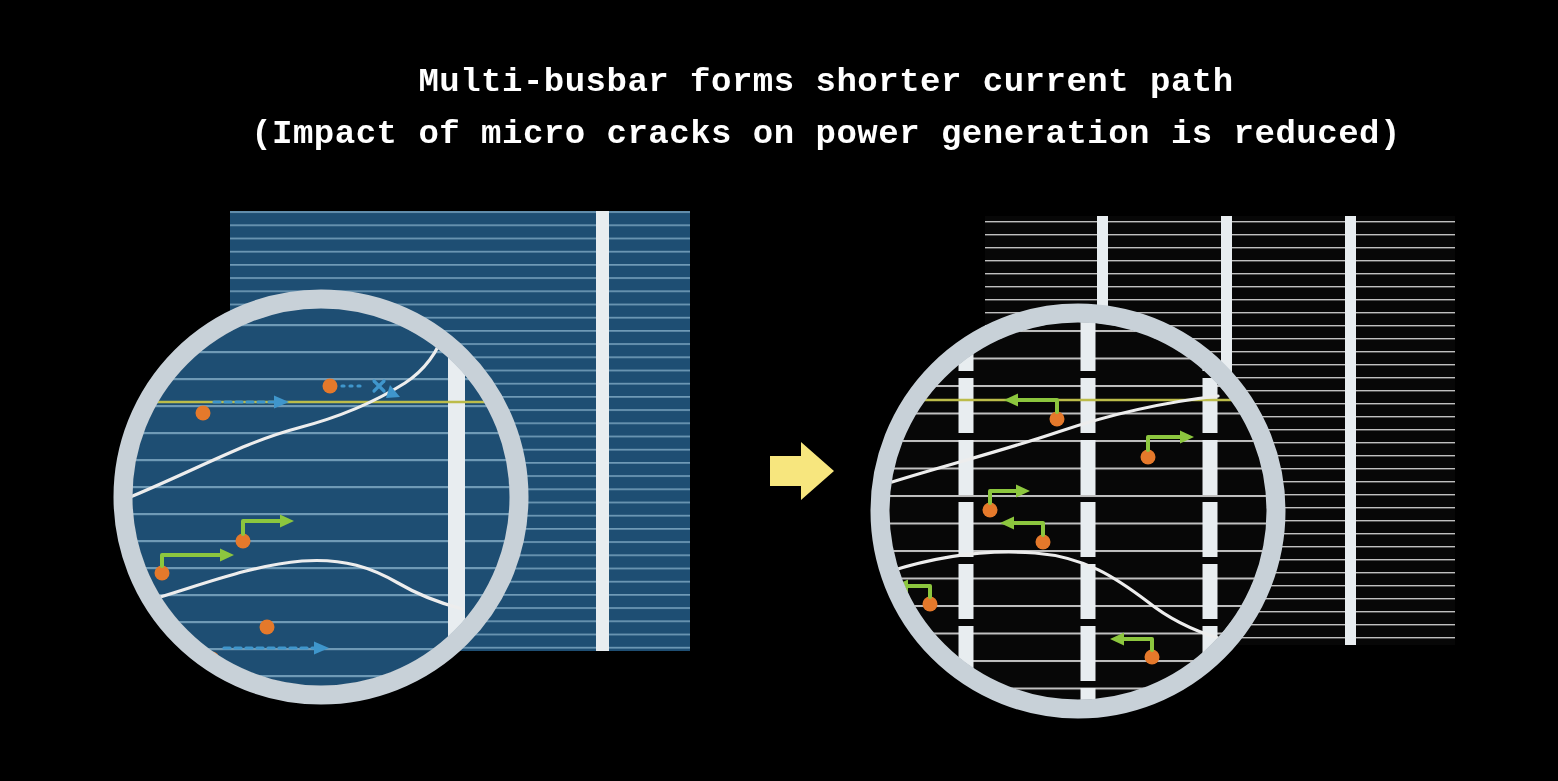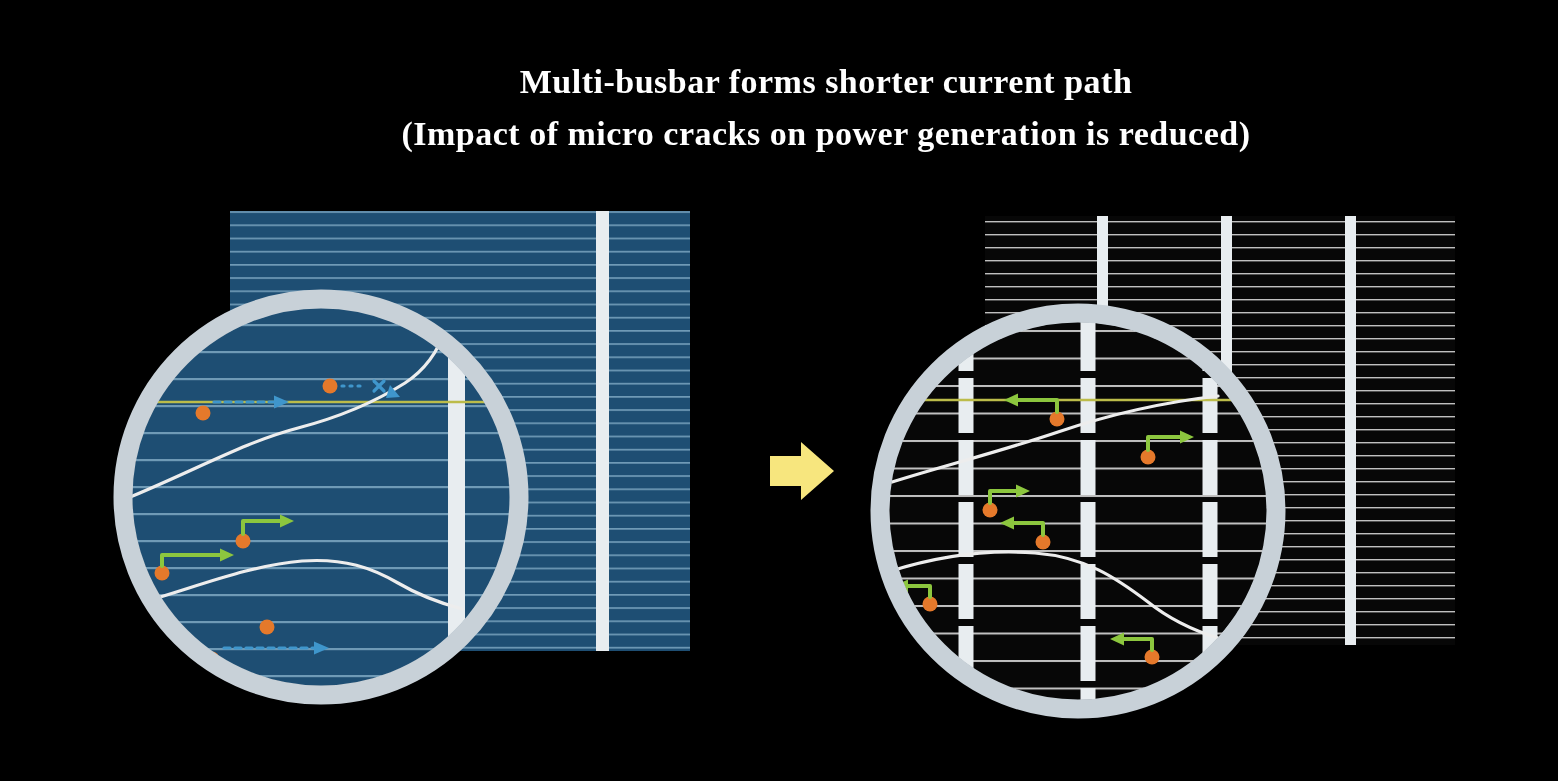--- a/index.html
+++ b/index.html
@@ -9,7 +9,7 @@
     width:1558px;height:781px;
     background:var(--background,#000);
     overflow:hidden;
-    font-family:Liberation Serif, serif;
+    font-family:Liberation Mono, monospace;
   }
   .title{
     position:absolute;top:56px;left:0;width:100%;

